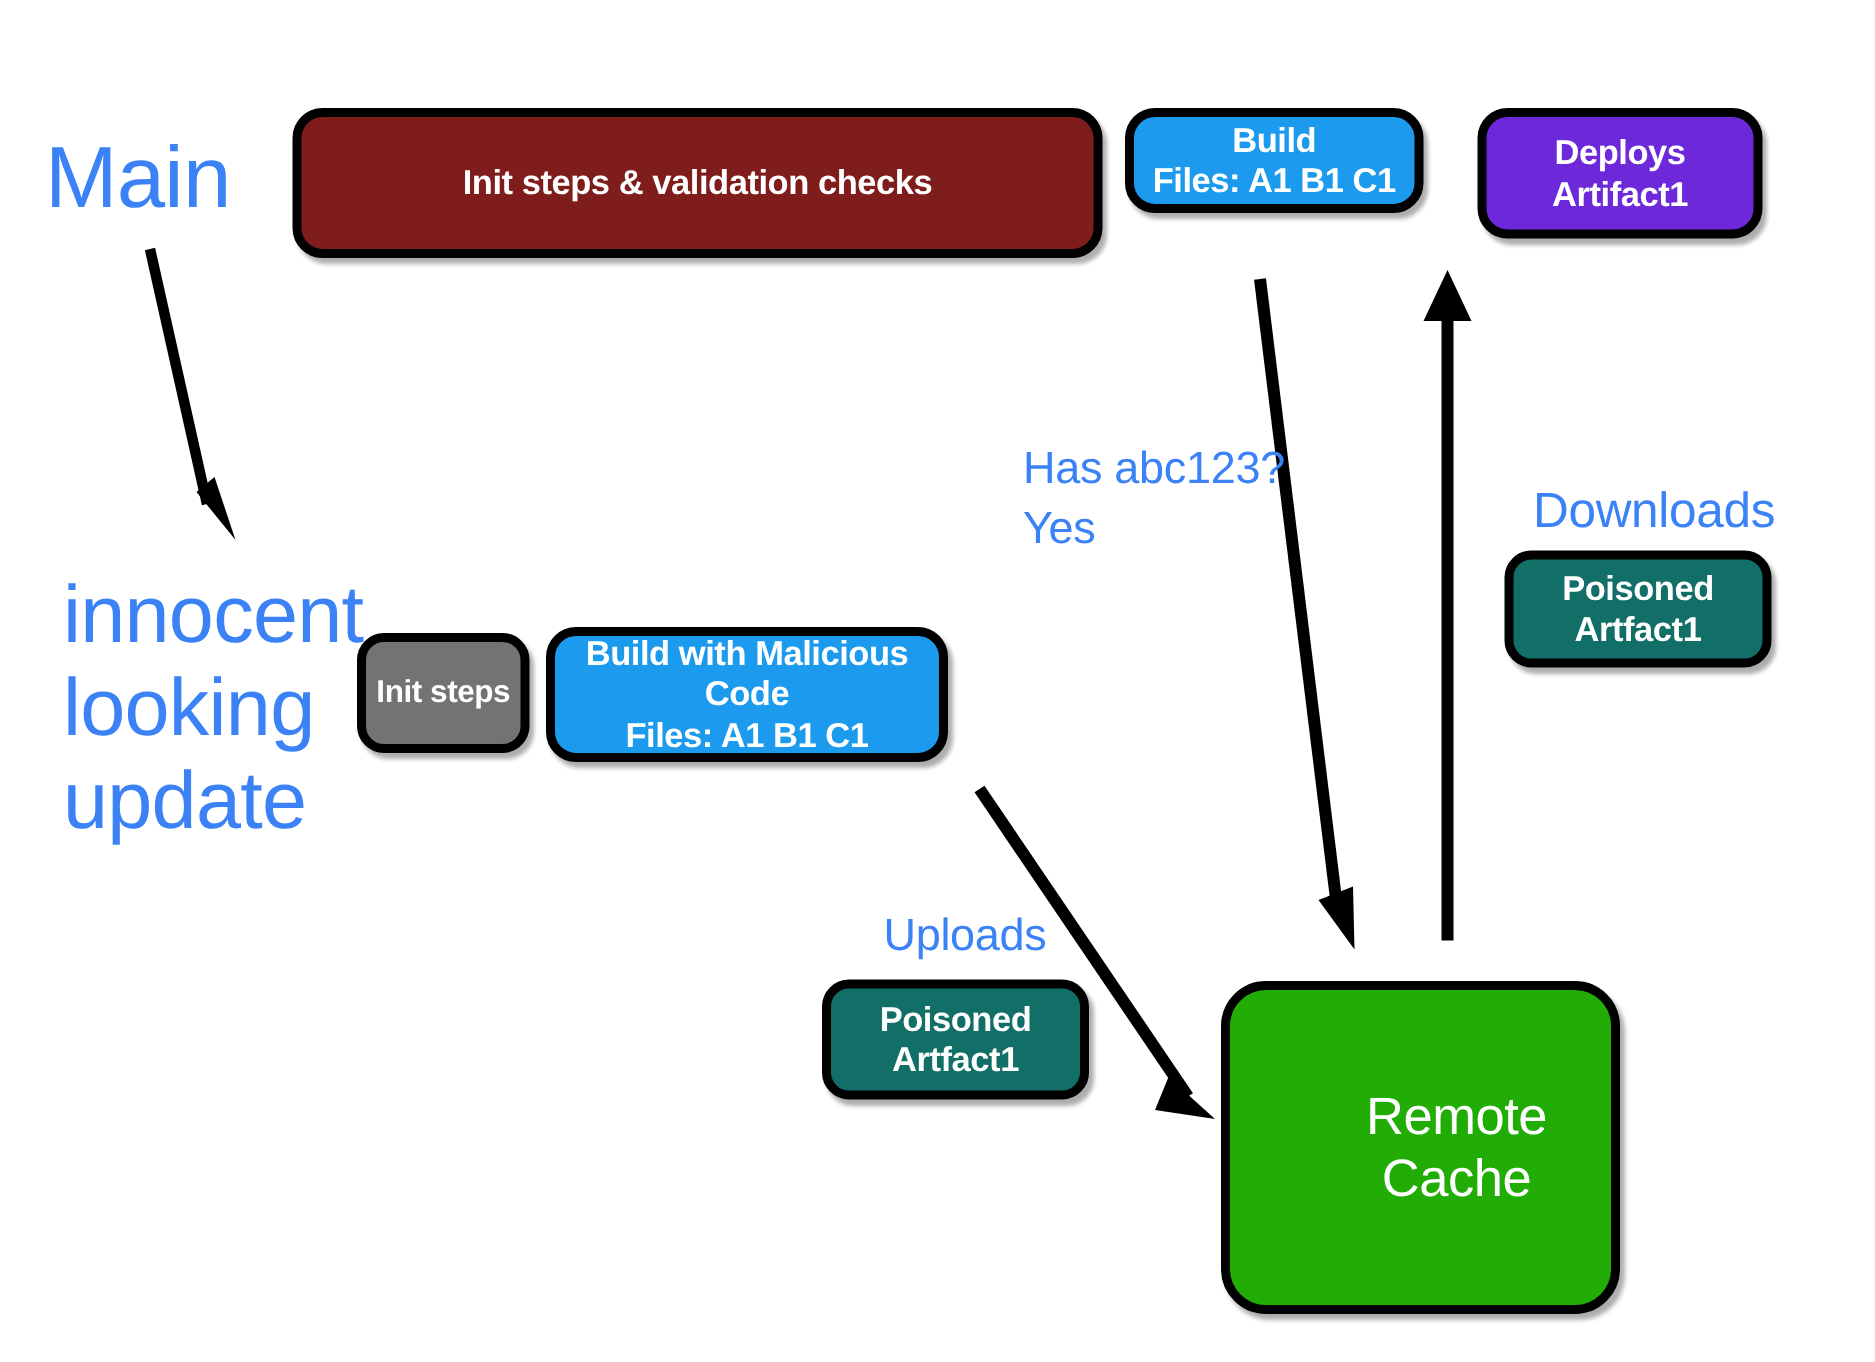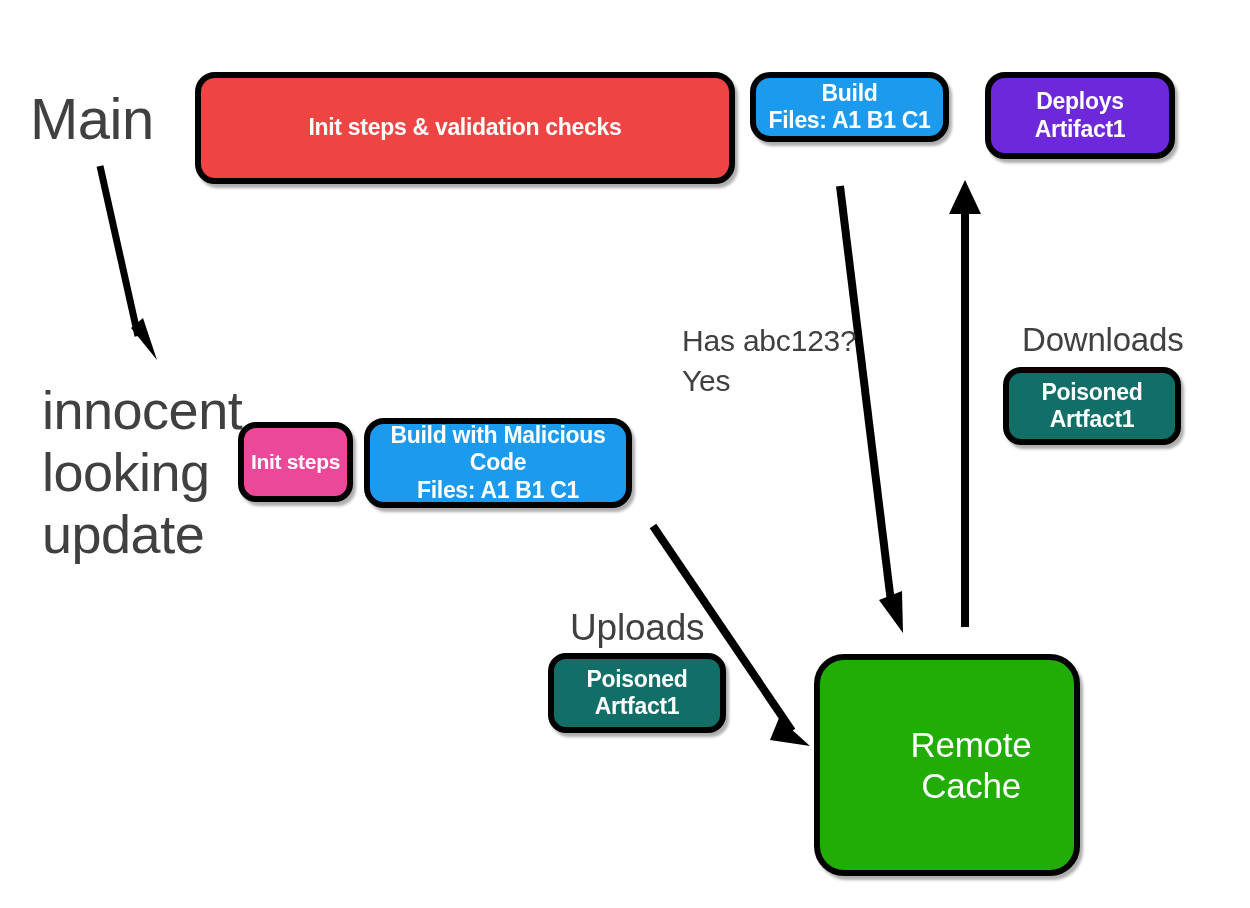--- a/index.html
+++ b/index.html
@@ -19,7 +19,7 @@
   
   .plain-label {
     position: absolute;
-    color: #404040;
+    color: #3b82f6;
     font-family: "Liberation Sans", sans-serif;
     font-weight: 400;
     white-space: pre;

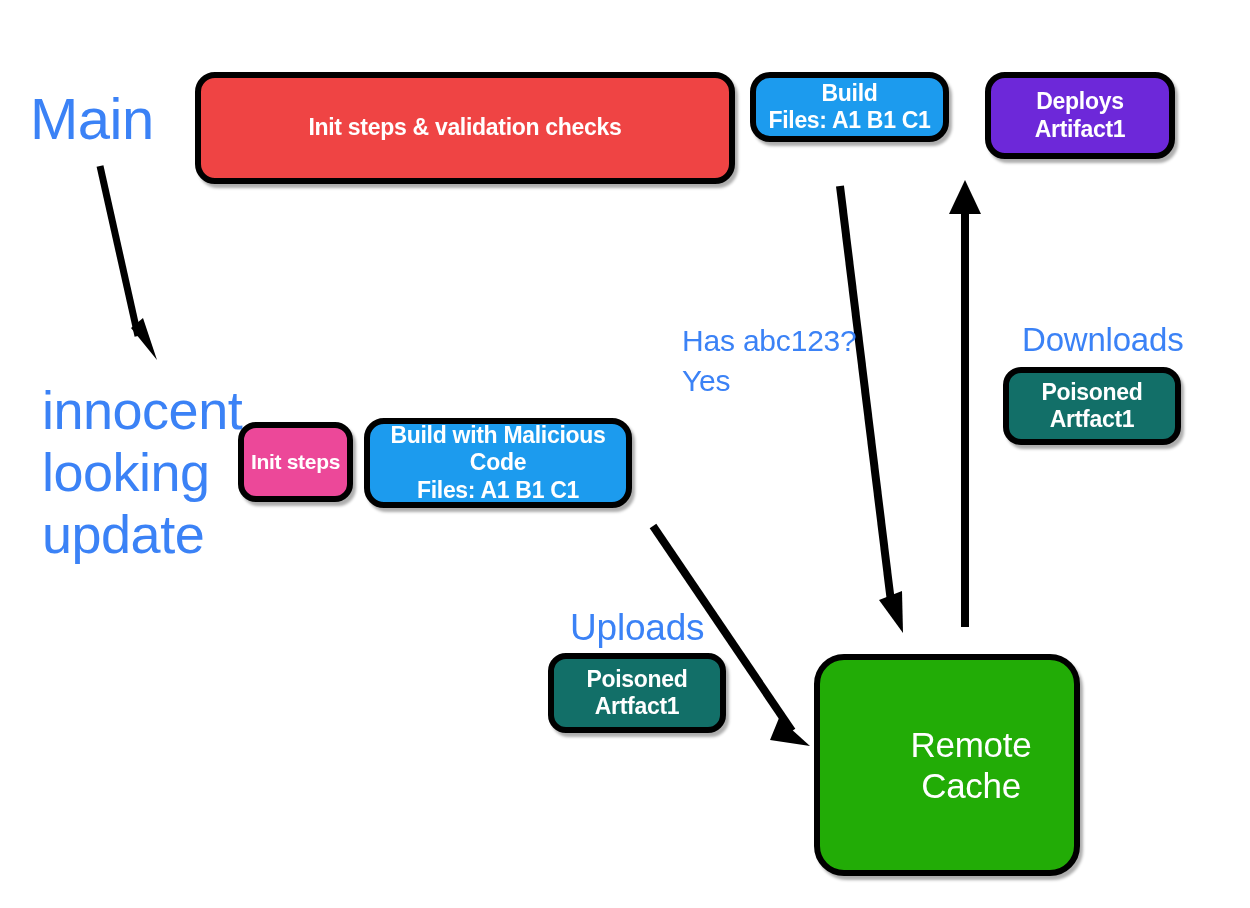--- a/index.html
+++ b/index.html
@@ -78,8 +78,8 @@
   }
 
   #node-init-validation {
-    left: 195px; top: 72px; width: 540px; height: 112px;
-    background: #ef4444;
+    left: 195px; top: 72px; width: 540px; height: 100px;
+    background: #7f1d1d;
     font-size: 23px;
   }
   #node-build-main {

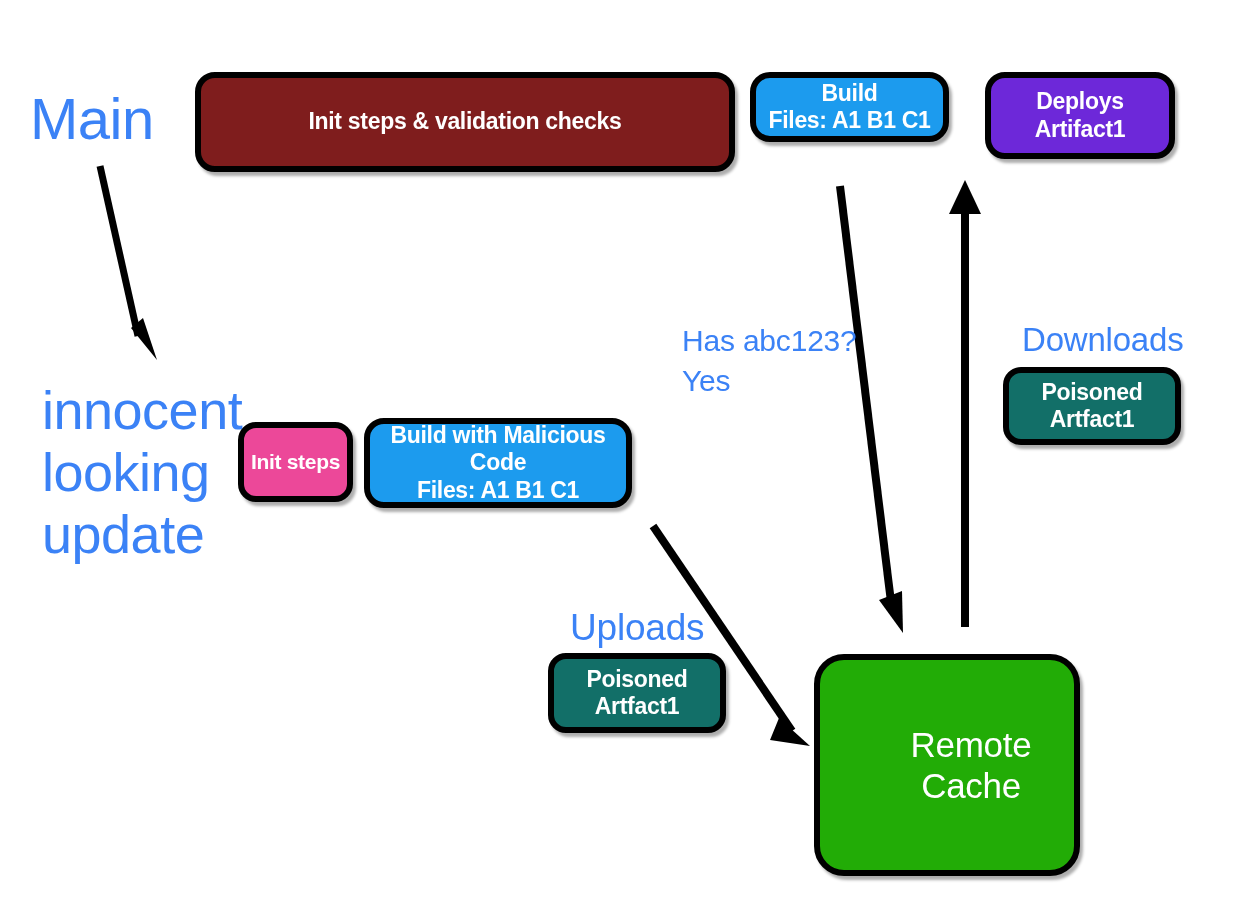--- a/index.html
+++ b/index.html
@@ -43,7 +43,6 @@
     font-size: 30px;
     line-height: 1.33;
     letter-spacing: -0.2px;
-    margin-top: 28px;
   }
   #label-downloads {
     left: 1022px;

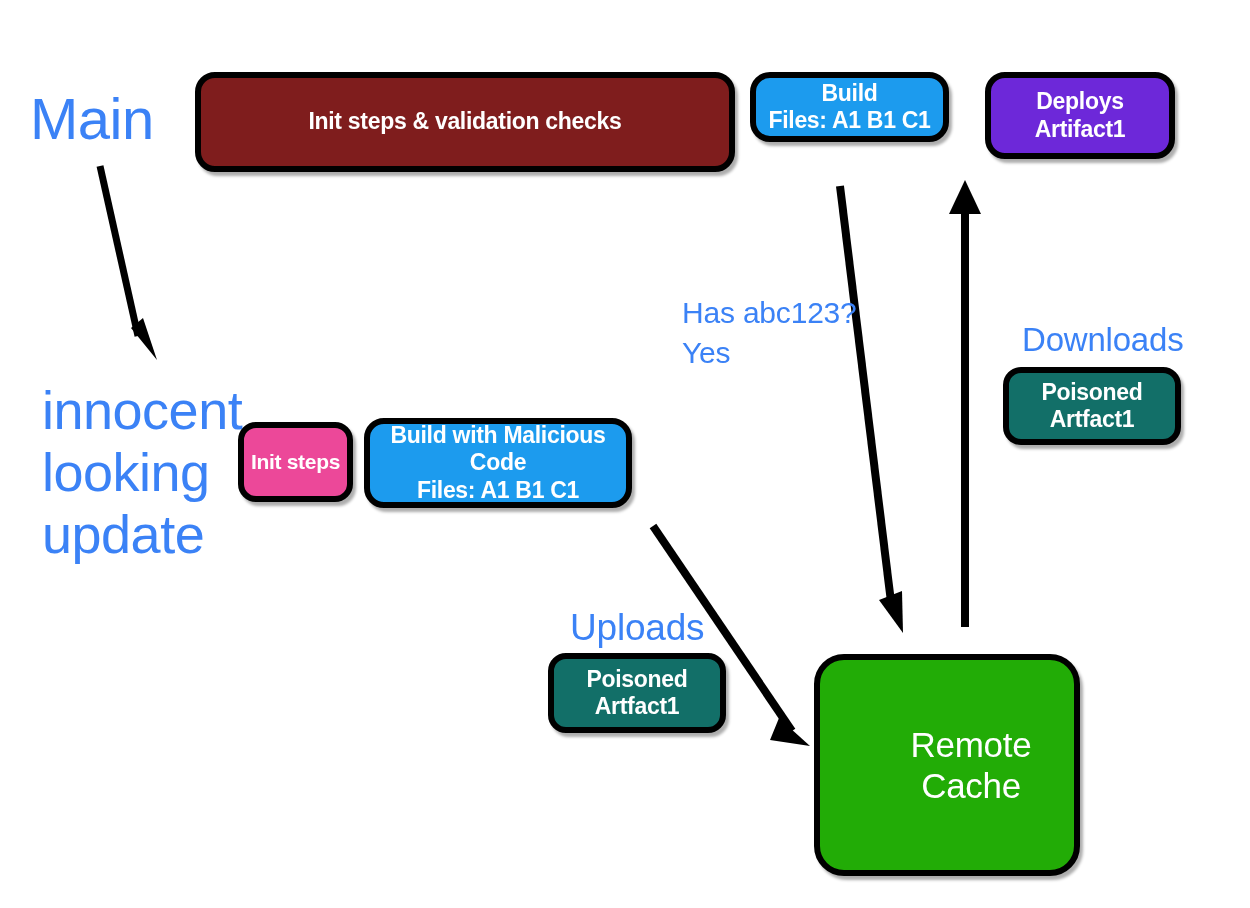--- a/index.html
+++ b/index.html
@@ -94,7 +94,7 @@
 
   #node-init-steps {
     left: 238px; top: 422px; width: 115px; height: 80px;
-    background: #ec4899;
+    background: #737373;
     font-size: 21px;
     border-radius: 18px;
   }

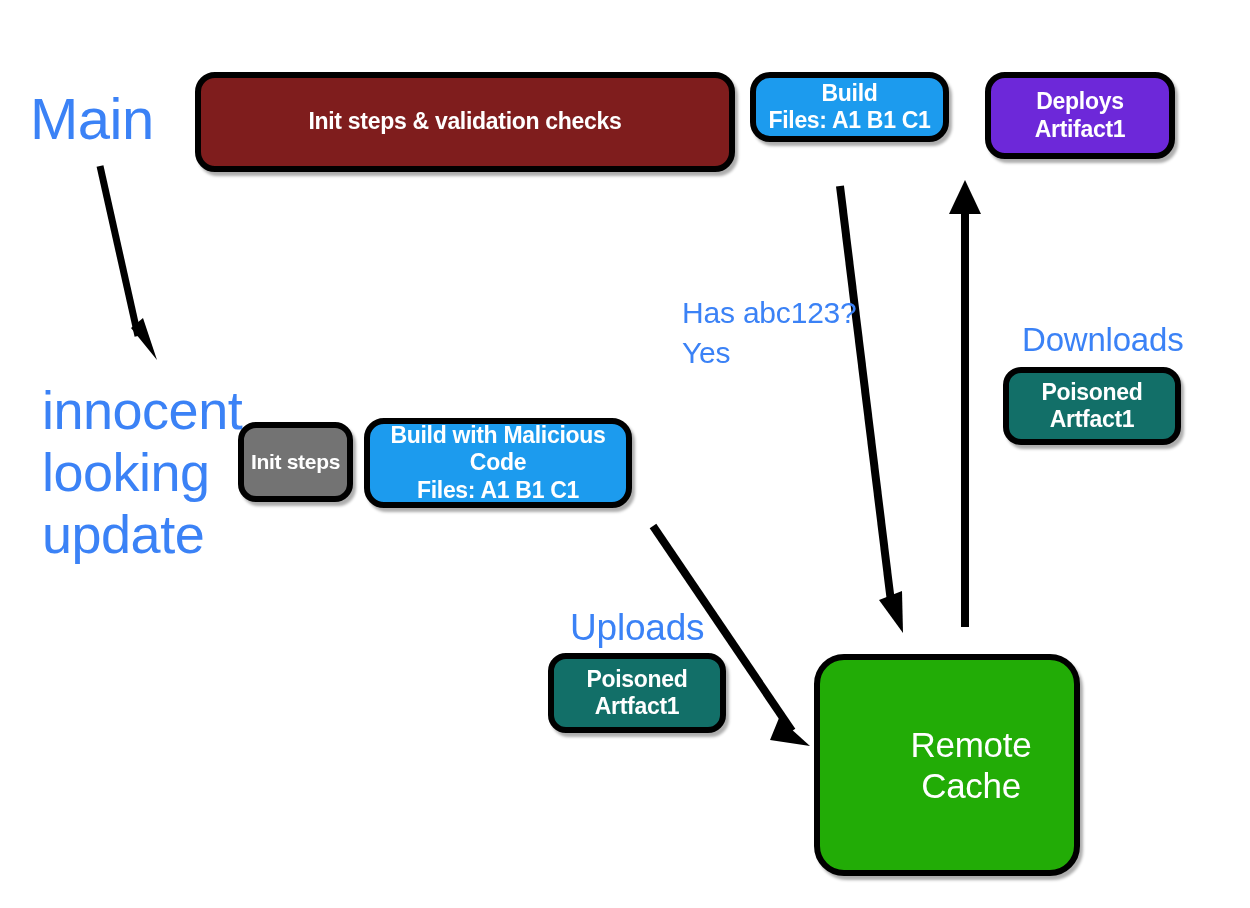--- a/index.html
+++ b/index.html
@@ -51,9 +51,9 @@
     letter-spacing: -0.2px;
   }
   #label-uploads {
-    left: 570px;
+    left: 589px;
     top: 608px;
-    font-size: 37px;
+    font-size: 30px;
     letter-spacing: -0.2px;
   }
 

